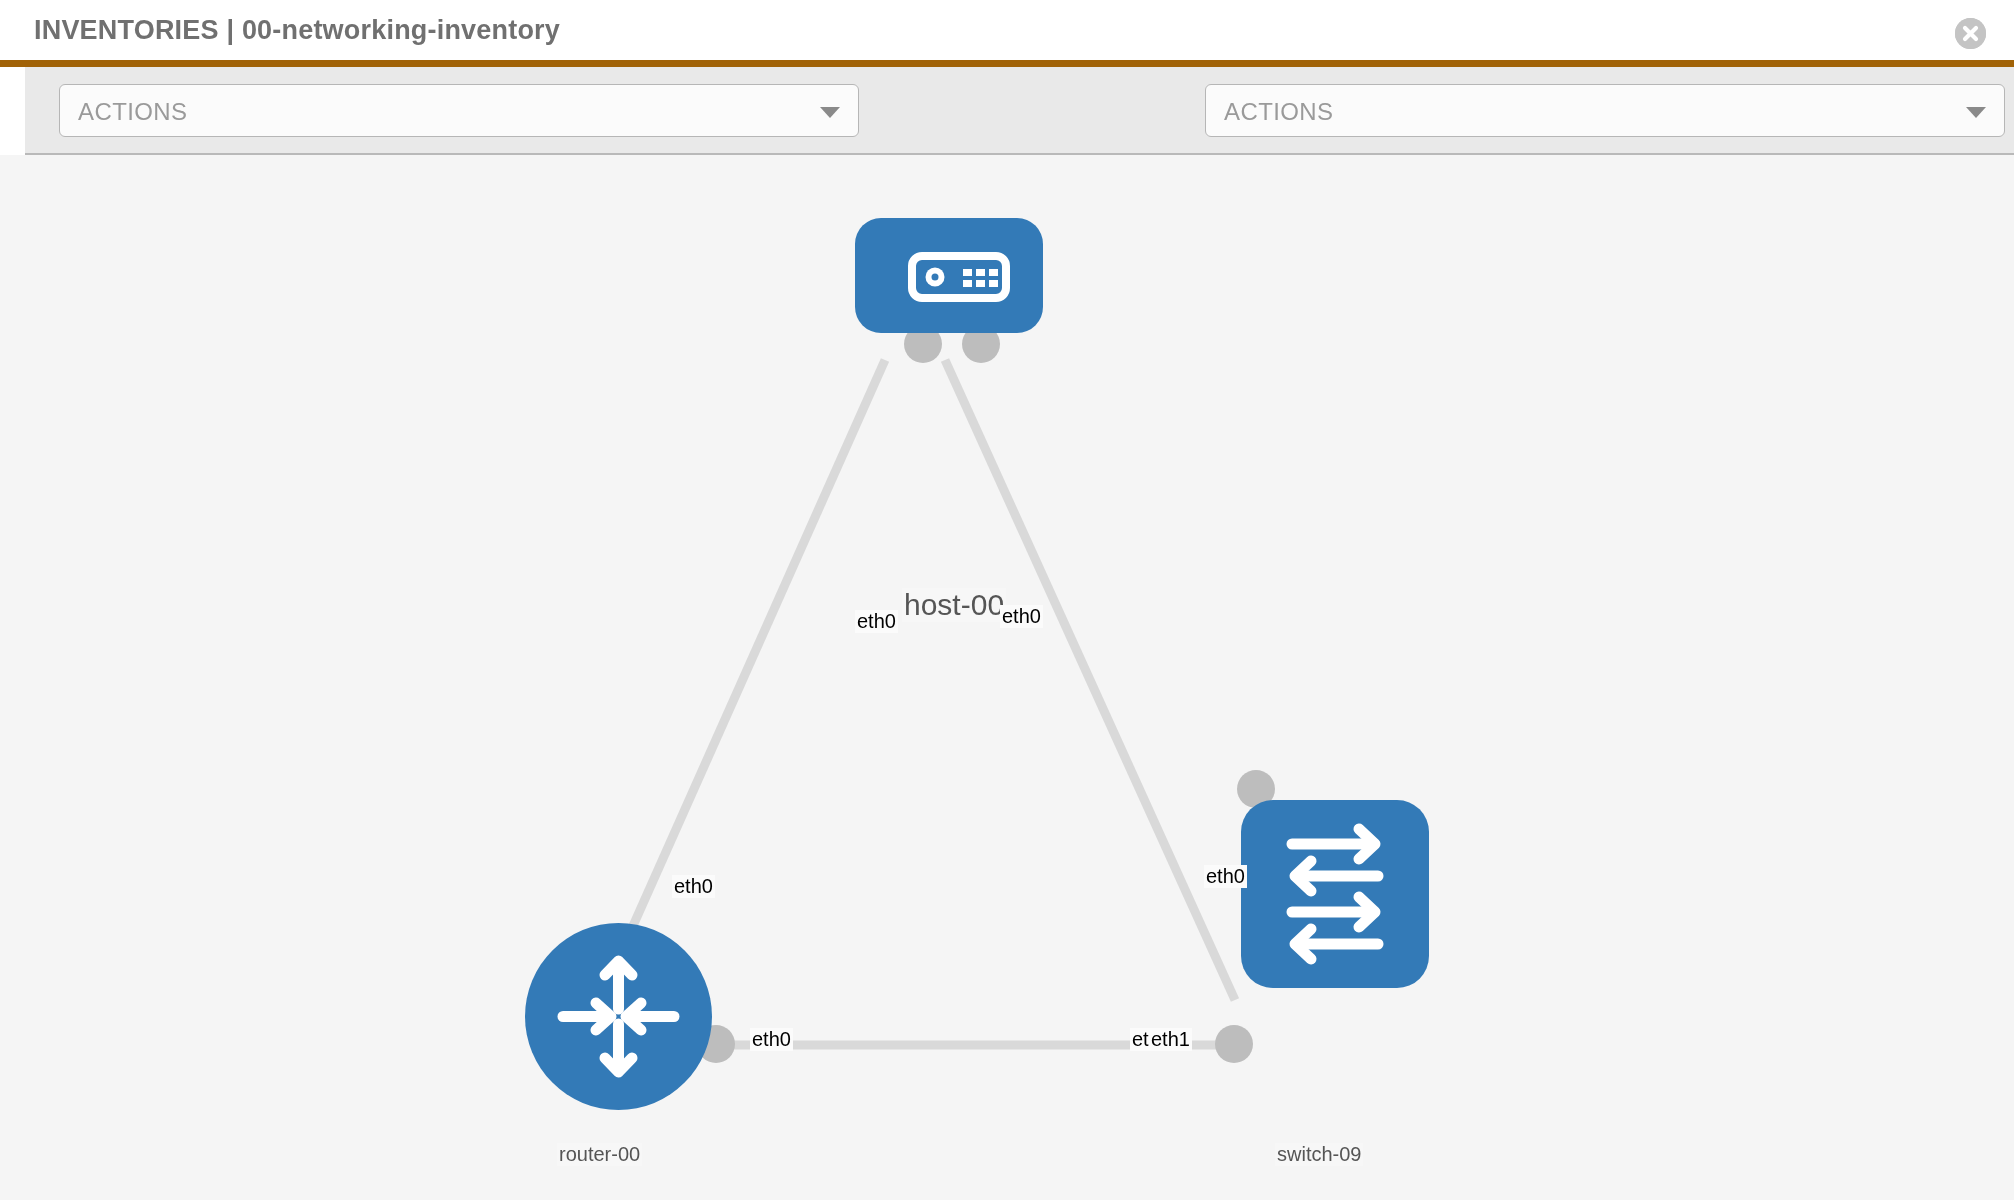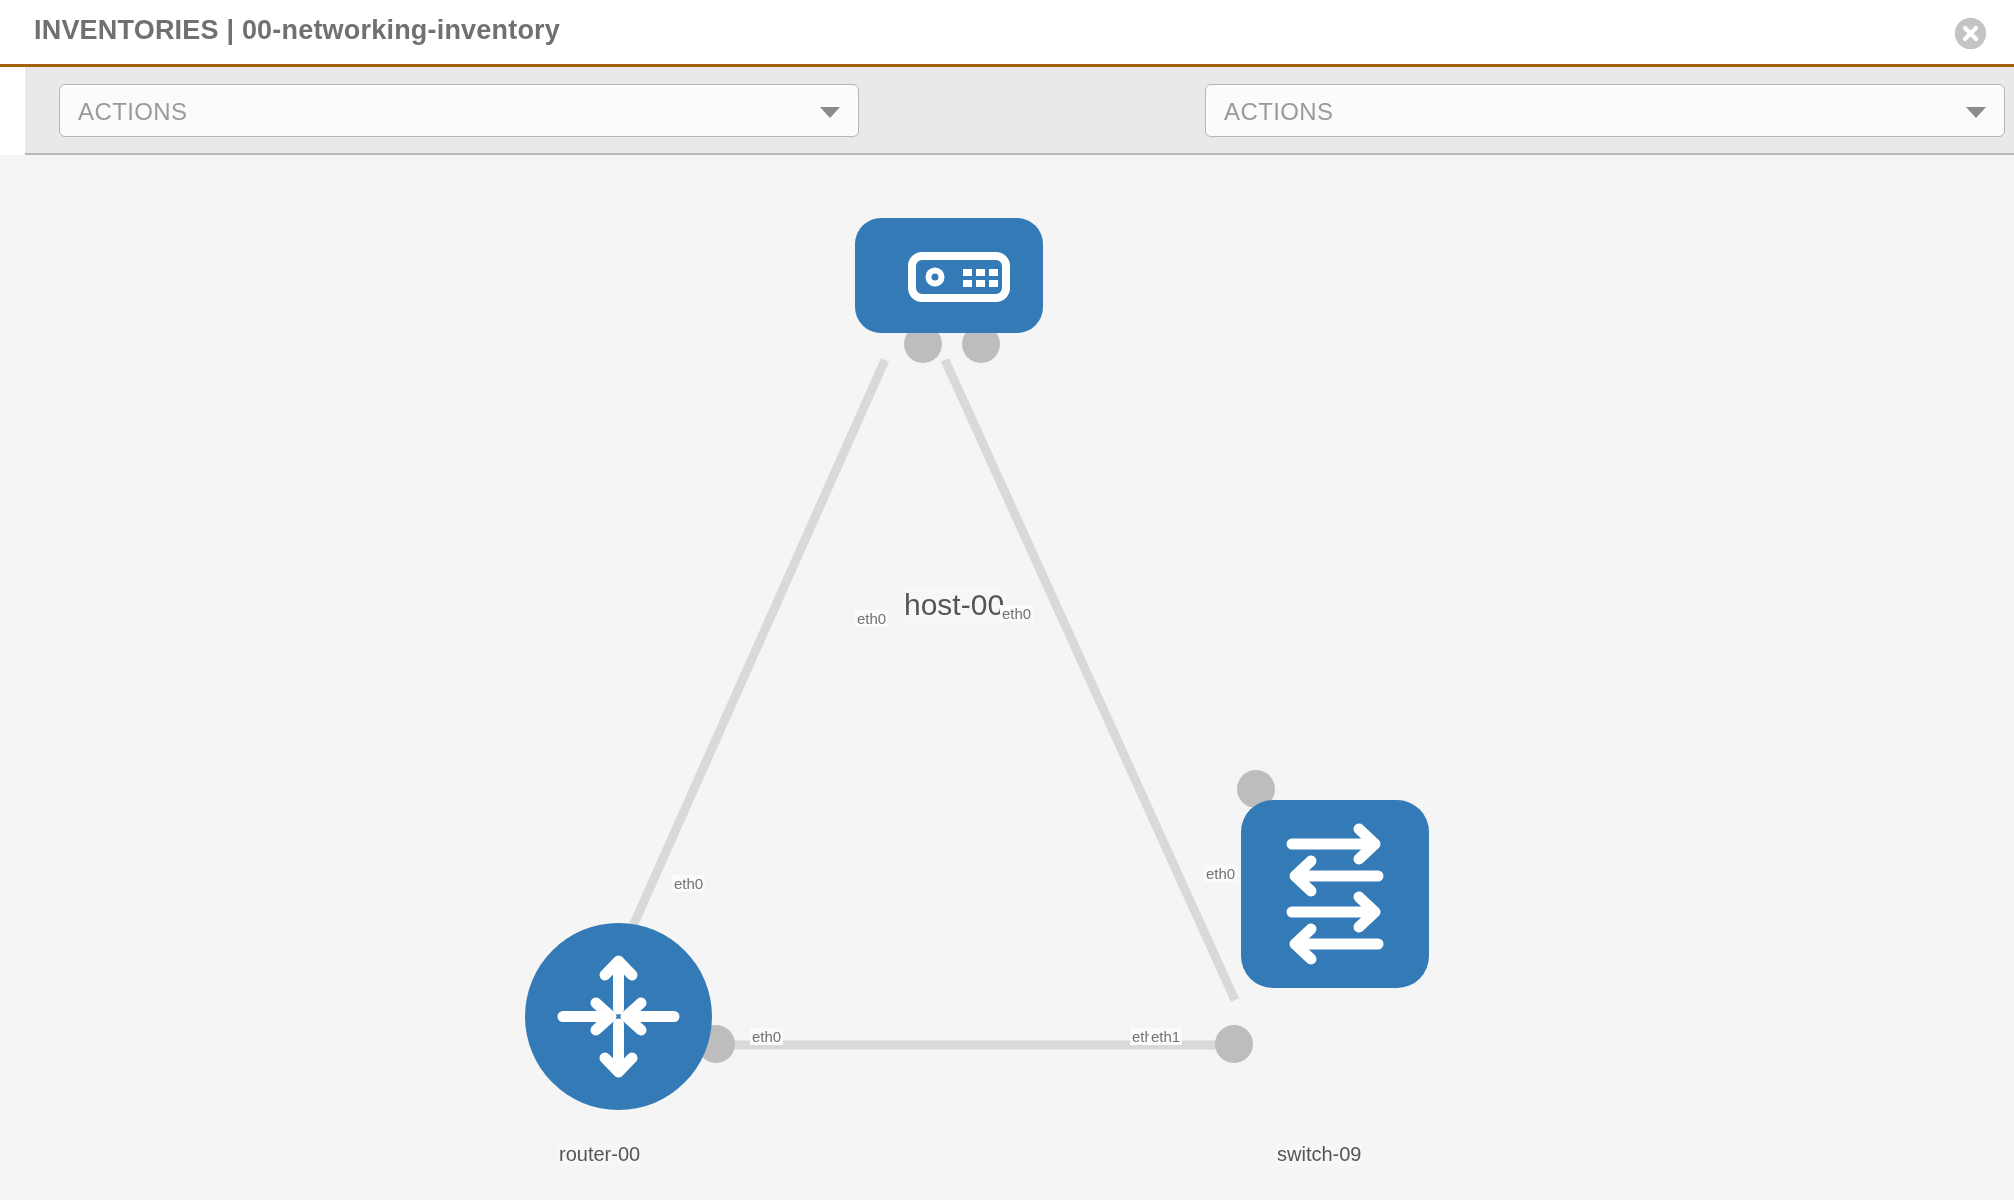--- a/index.html
+++ b/index.html
@@ -16,7 +16,7 @@
     position: absolute; top: 0; left: 0;
     width: 2014px; height: 67px;
     background: #ffffff;
-    border-bottom: 3px solid #a16207;
+    border-bottom: 7px solid #a16207;
   }
   .page-title {
     position: absolute; left: 34px; top: 15px;

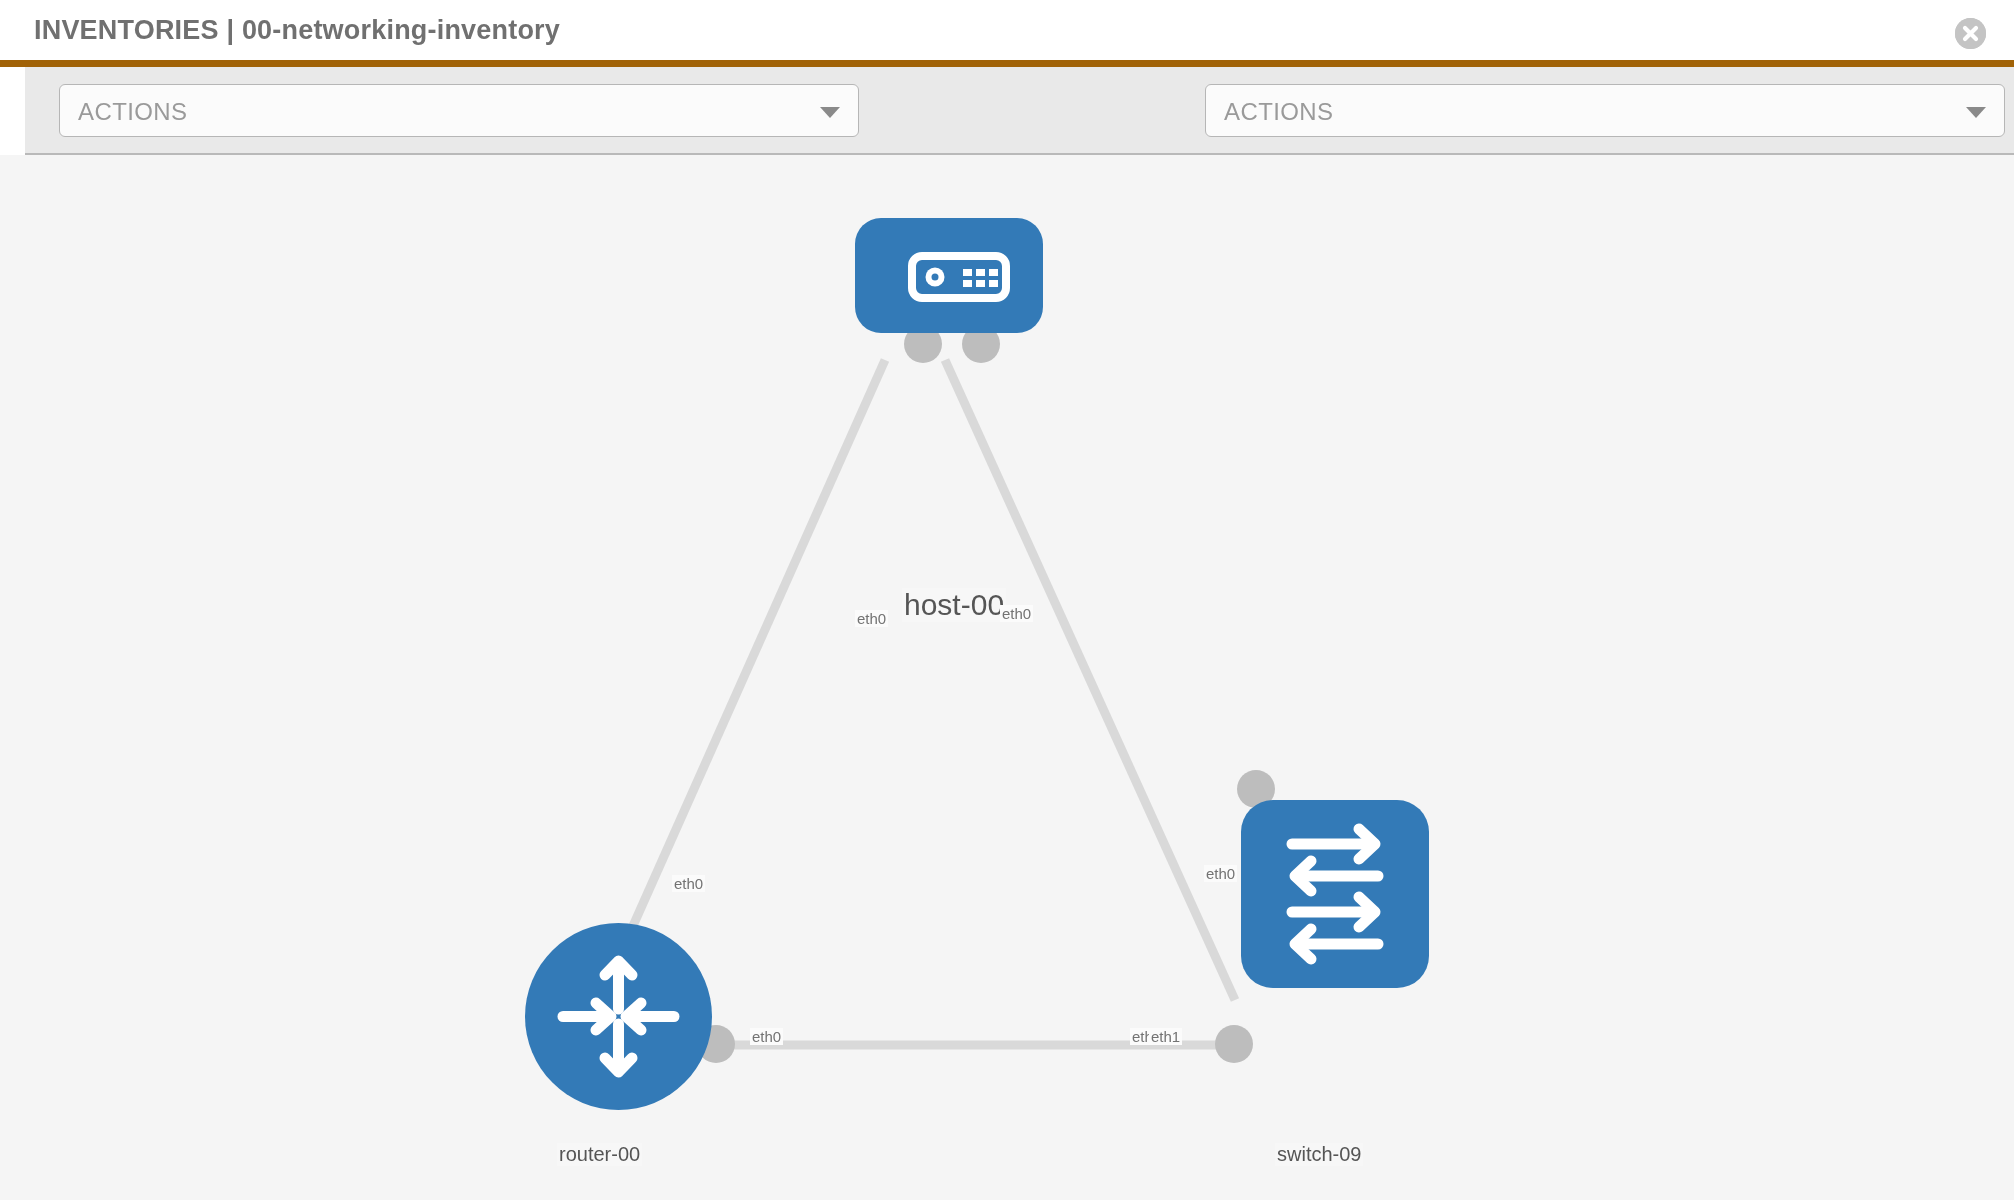--- a/index.html
+++ b/index.html
@@ -108,8 +108,8 @@
   }
   .iface-label {
     position: absolute;
-    font-size: 15px;
-    color: #737373;
+    font-size: 20px;
+    color: #000000;
     background: #fbfbfb;
     white-space: nowrap;
     padding: 0 2px;

